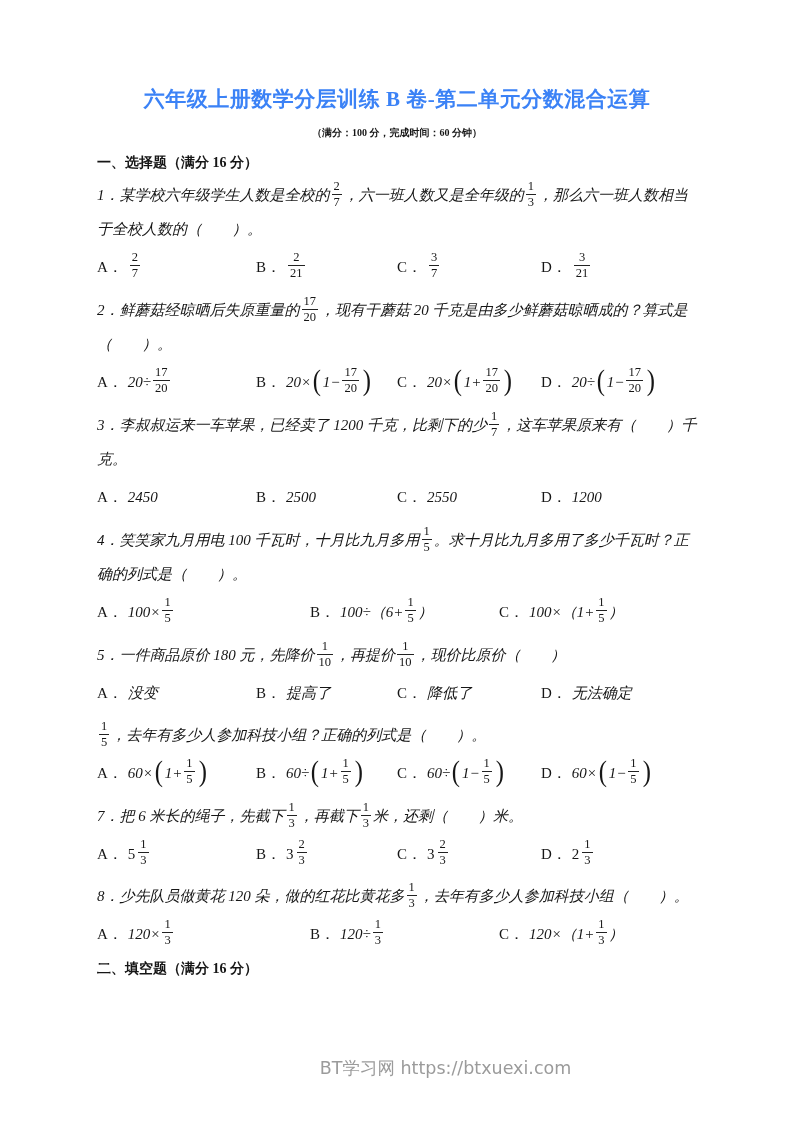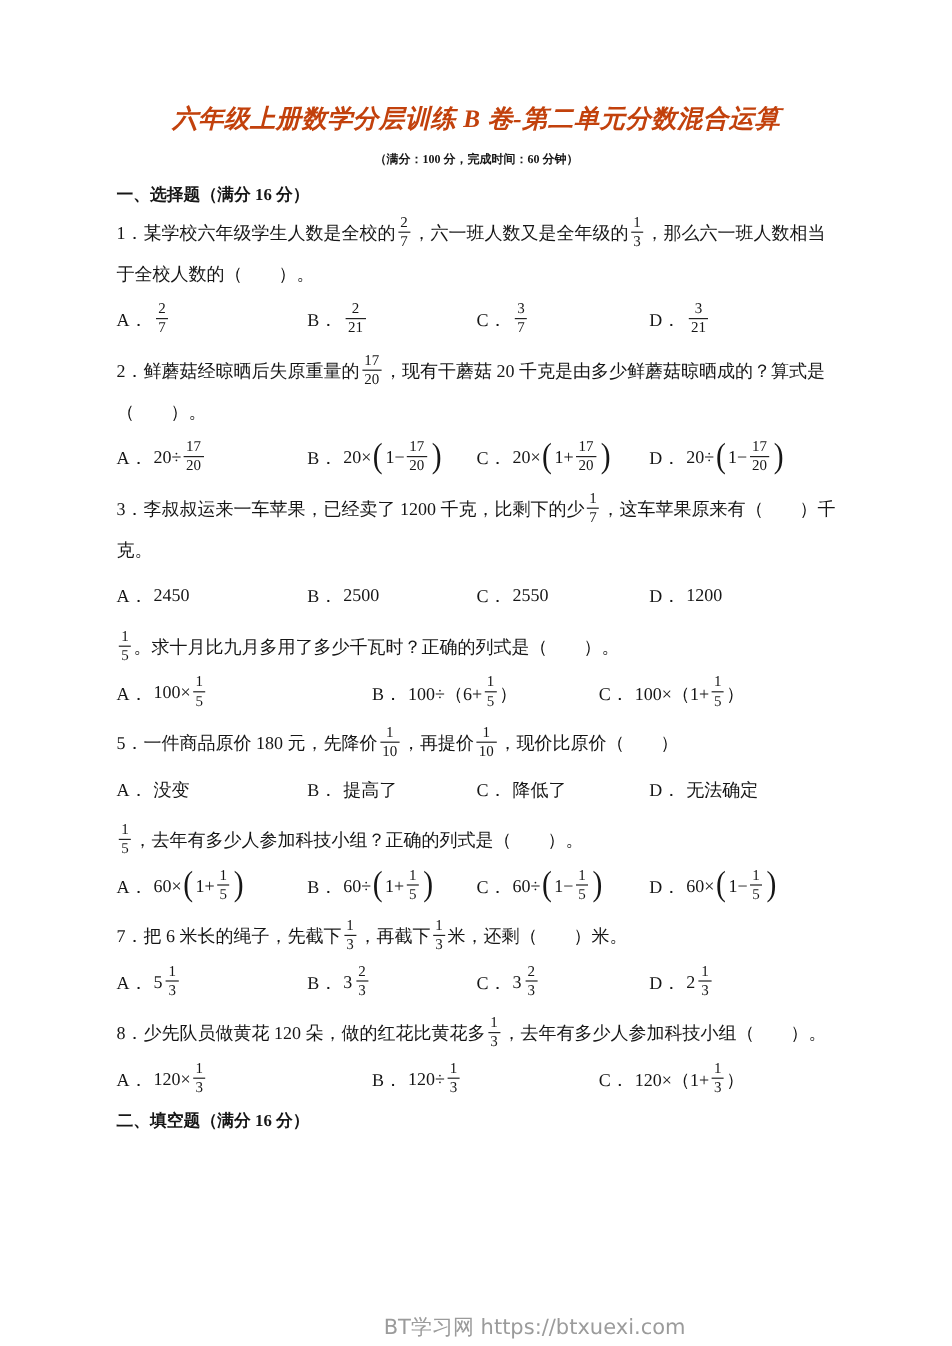--- a/index.html
+++ b/index.html
@@ -62,7 +62,7 @@
 <body>
 
 <div class="page">
-  <h1 class="title" style="color: #c2410c; font-style: italic;">六年级上册数学分层训练 B 卷-第二单元分数混合运算</h1>
+  <h1 class="title" style="color: #3b82f6;">六年级上册数学分层训练 B 卷-第二单元分数混合运算</h1>
   <div class="subtitle">（满分：100 分，完成时间：60 分钟）</div>
   <div class="sec-heading">一、选择题（满分 16 分）</div>
   <div id="questions">

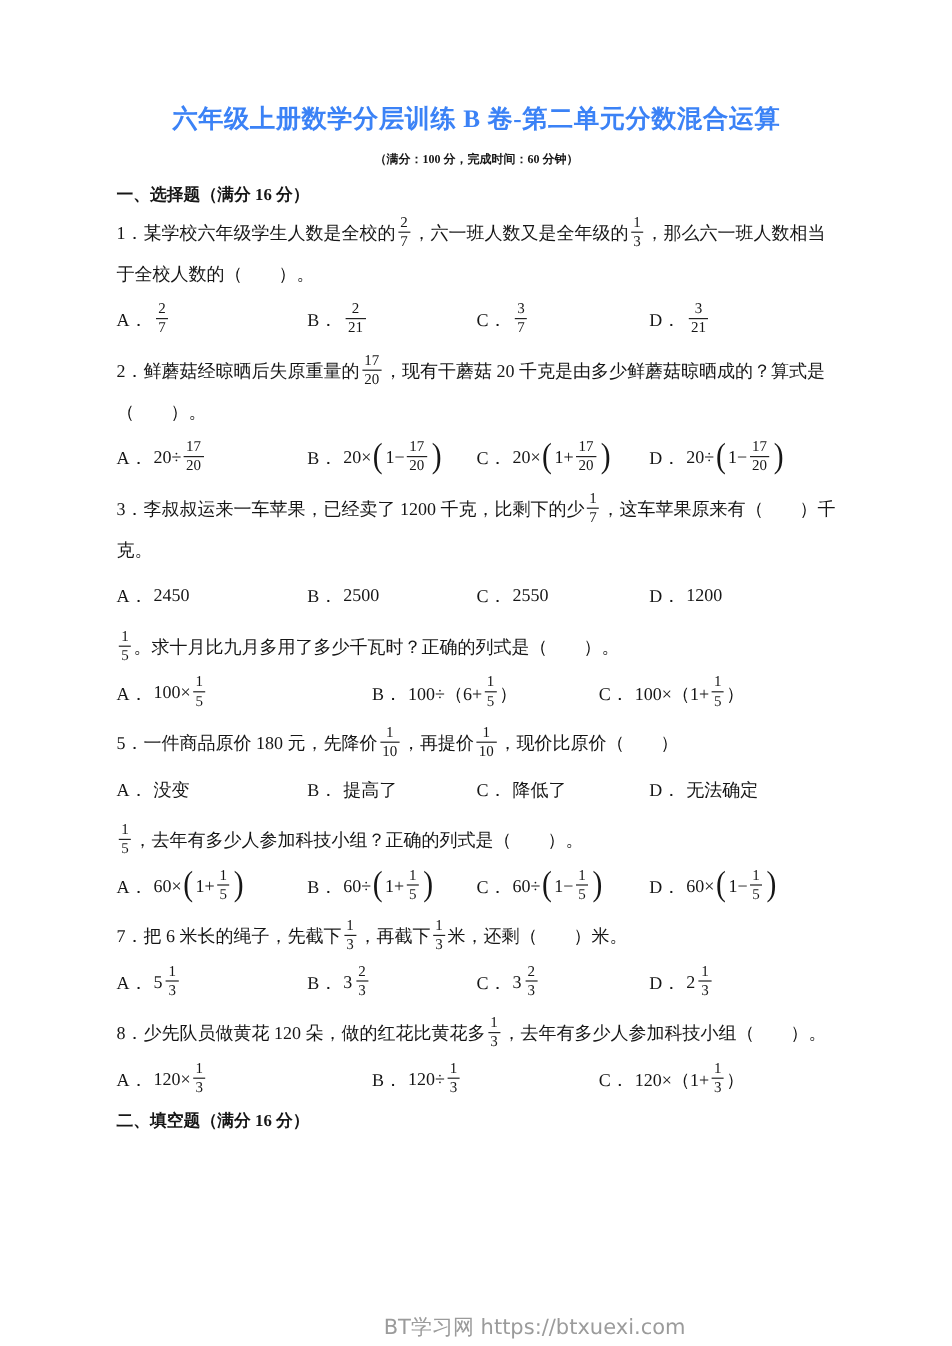--- a/index.html
+++ b/index.html
@@ -50,7 +50,7 @@
     position:relative;top:-2px;font-weight:400;margin:0 1px;
     transform:scaleX(0.85);
   }
-  .txt{white-space:pre-wrap;}
+  .txt{white-space:pre-wrap;font-style:italic;}
   .watermark{
     position:absolute;top:1056px;left:0;width:793px;text-align:center;
     font-family:"DejaVu Sans","Liberation Sans",sans-serif;

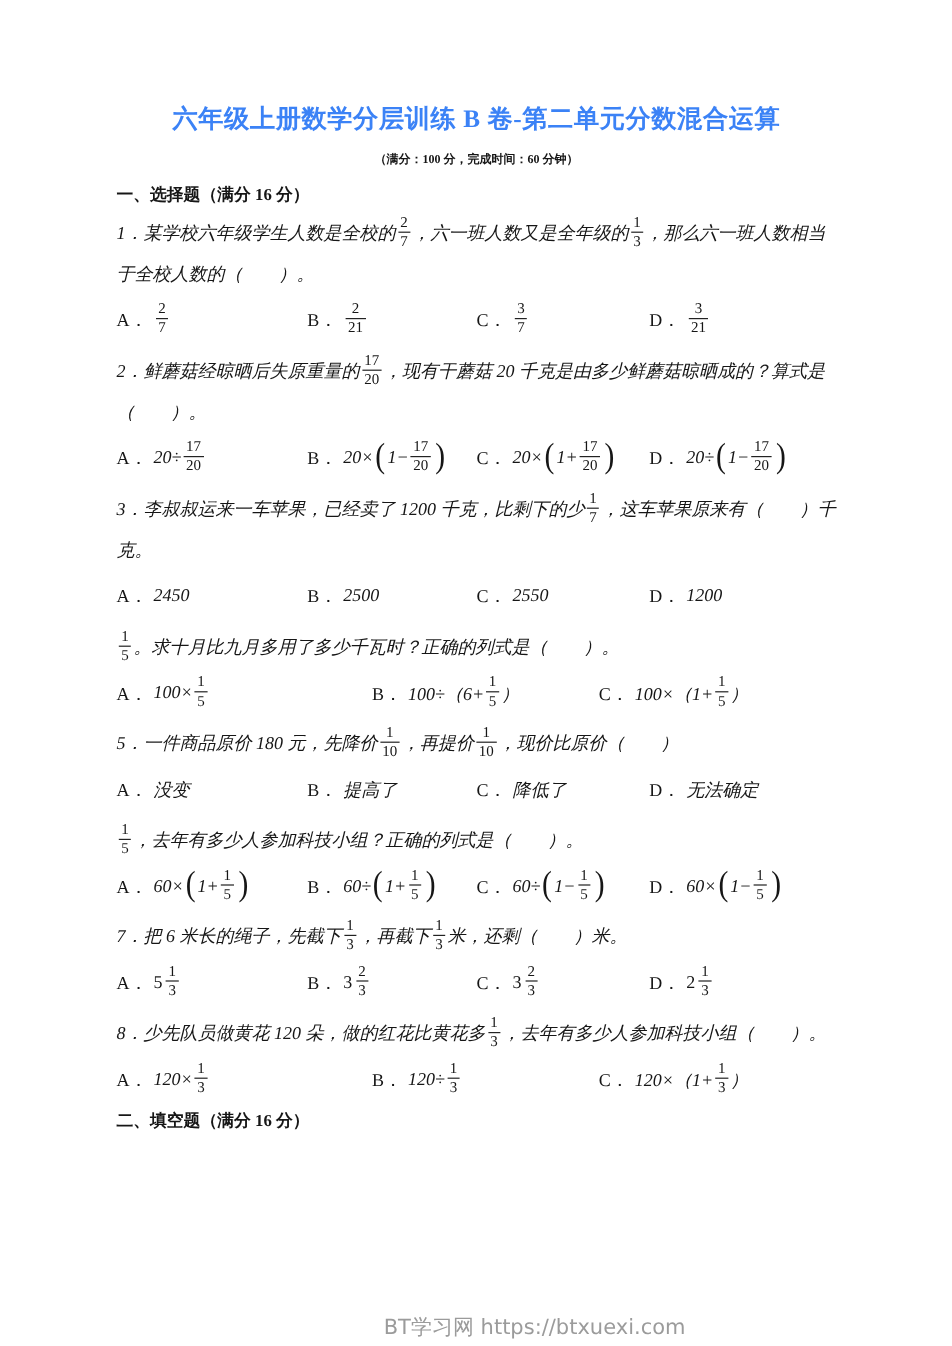--- a/index.html
+++ b/index.html
@@ -179,7 +179,7 @@
         </div>
       </div>
       <div class="question">
-        <p class="stem"><span class="frac">
+        <p class="stem"><span class="txt">4．笑笑家九月用电 100 千瓦时，十月比九月多用</span><span class="frac">
             <span class="fnum">1</span>
             <span class="fden">5</span>
           </span><span class="txt">。求十月比九月多用了多少千瓦时？正确的列式是（　　）。</span></p>

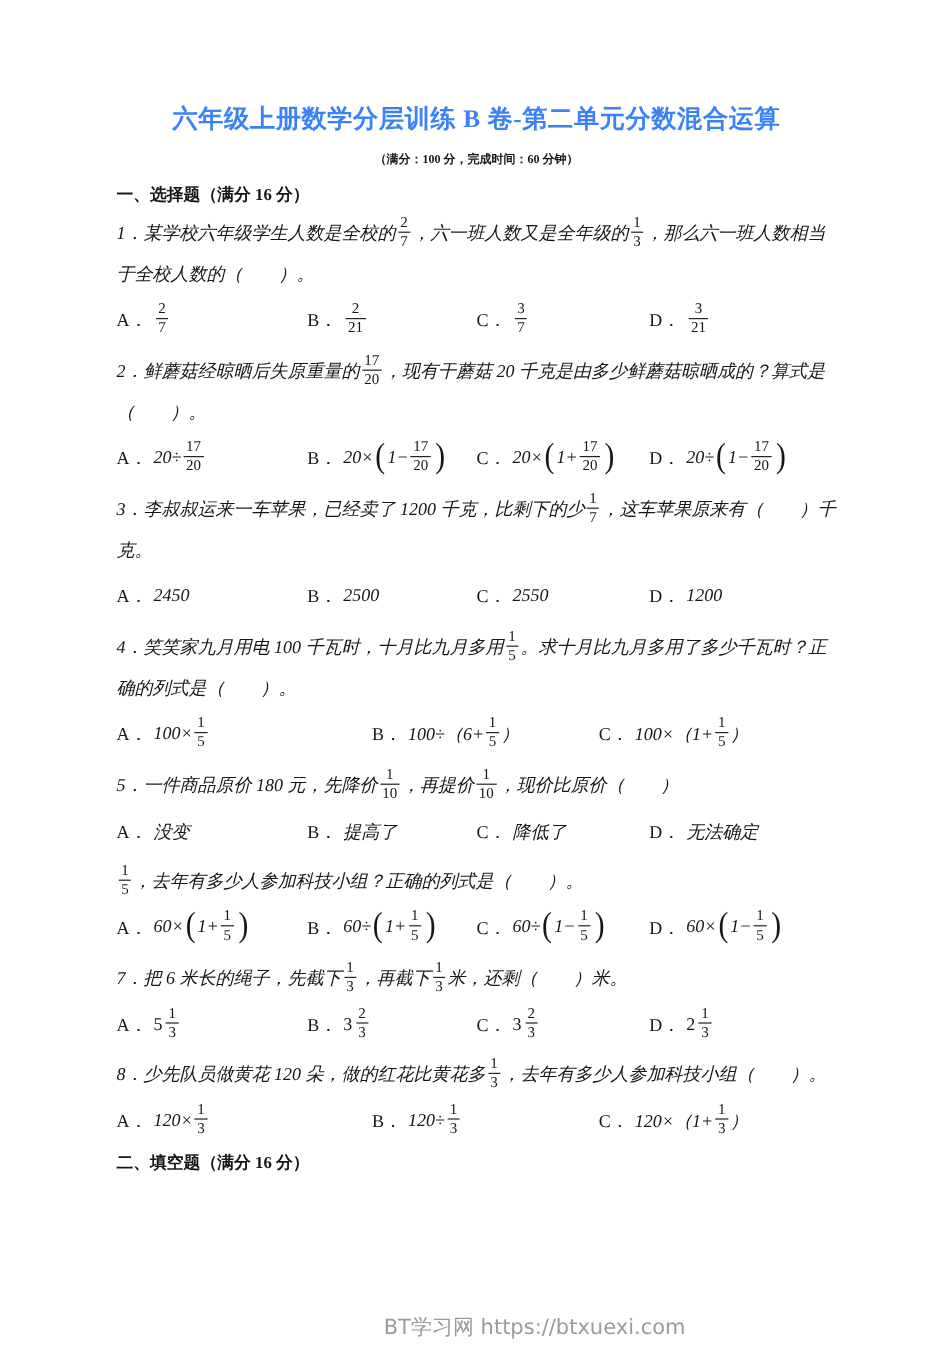--- a/index.html
+++ b/index.html
@@ -54,7 +54,7 @@
   .watermark{
     position:absolute;top:1056px;left:0;width:793px;text-align:center;
     font-family:"DejaVu Sans","Liberation Sans",sans-serif;
-    font-size:17.5px;color:#9b9b9b;margin-top:38px;
+    font-size:17.5px;color:#9b9b9b;
   }
   .watermark span{display:inline-block;transform:translateX(49px);}
 </style>

